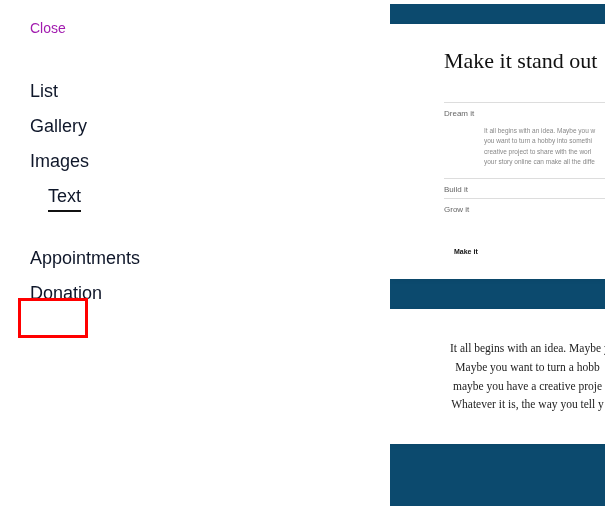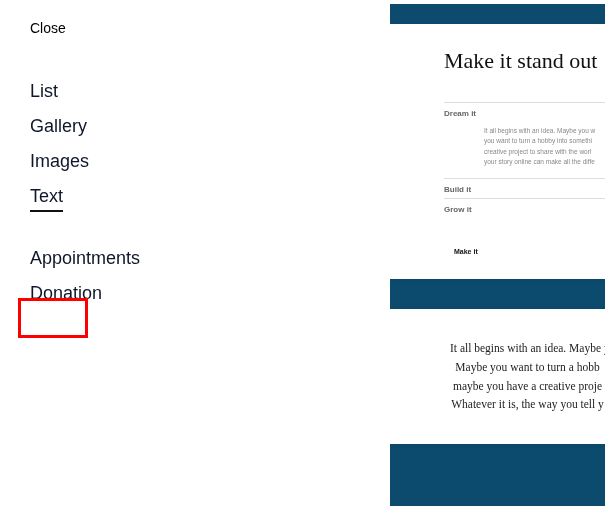--- a/index.html
+++ b/index.html
@@ -21,7 +21,7 @@
     }
     .close-btn {
       font-size: 14px;
-      color: #000000;
+      color: #a21caf;
       background: none;
       border: none;
       cursor: pointer;

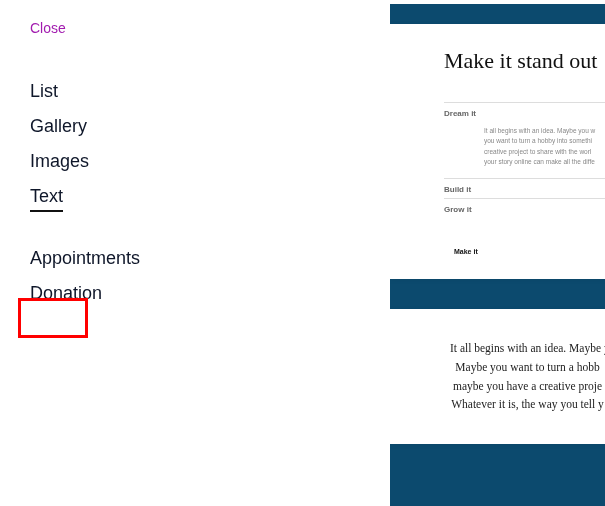--- a/index.html
+++ b/index.html
@@ -103,7 +103,6 @@
       font-size: 8px;
       color: #666;
       white-space: nowrap;
-      font-weight: bold;
     }
     .accordion-body {
       font-size: 6.5px;

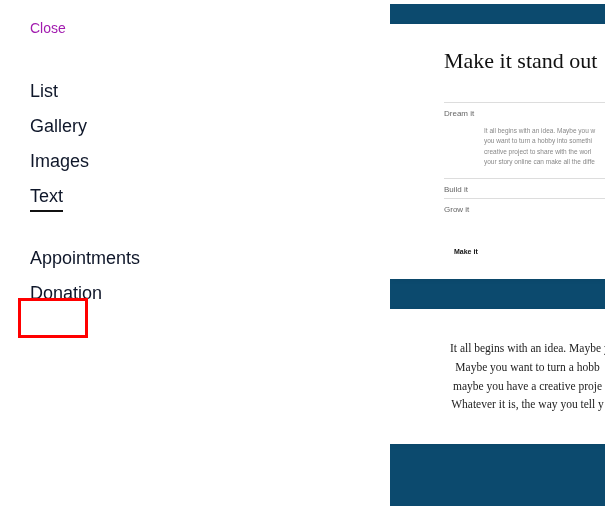--- a/index.html
+++ b/index.html
@@ -55,6 +55,7 @@
       border-bottom: 2px solid #111;
       padding-bottom: 3px;
       display: inline-block;
+      margin-left: 18px;
     }
     .highlight-box {
       position: absolute;

